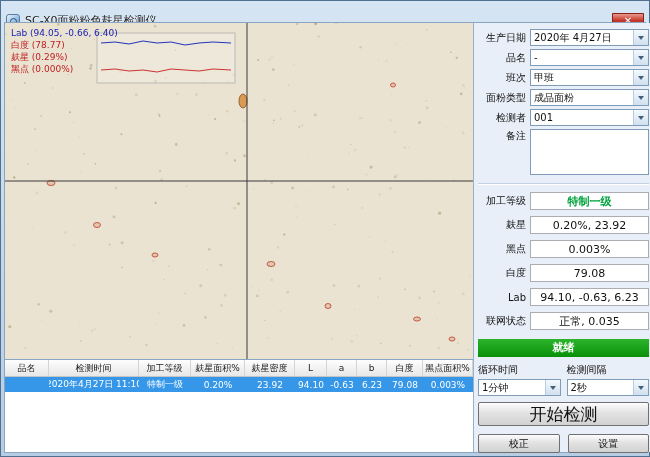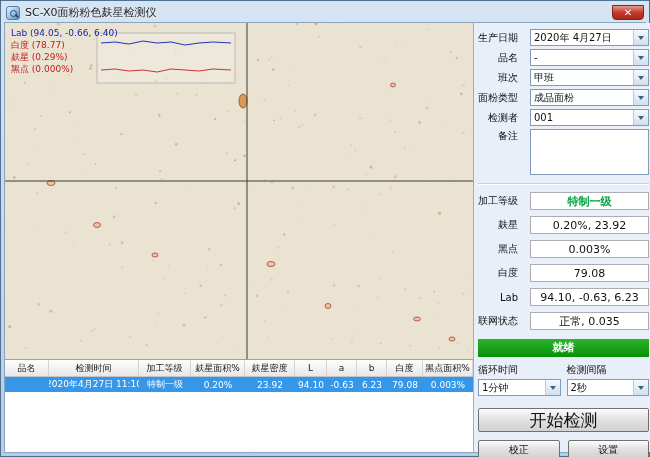--- a/index.html
+++ b/index.html
@@ -8,7 +8,7 @@
 
   .window { position: absolute; inset: 0; border: 1px solid #4f718f;
     background: linear-gradient(#d6e5f3, #b7cde4); }
-  .titlebar { height: 21px; display: flex; align-items: center; padding: 2px 5px 0 5px; gap: 5px; }
+  .titlebar { height: 21px; display: flex; align-items: center; padding: 2px 5px 0 5px; gap: 5px; margin-top: 8px; }
   .app-icon { width: 14px; height: 14px; border-radius: 3px;
     background: linear-gradient(135deg,#e8f2fb 0%, #9cc2e5 55%, #5b89b8 100%);
     border: 1px solid #5a7da0; position: relative; flex: 0 0 auto; }

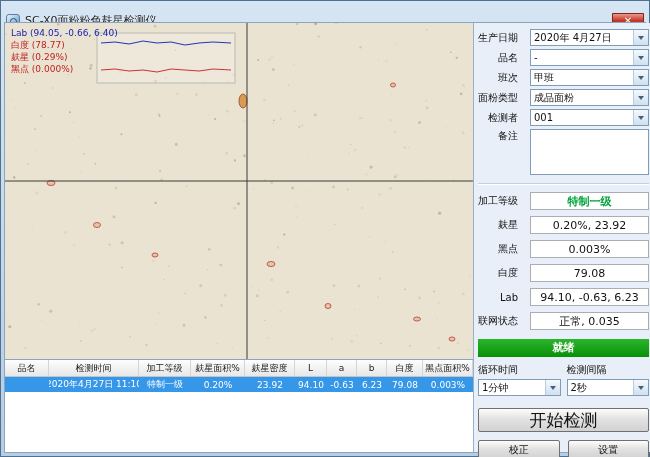--- a/index.html
+++ b/index.html
@@ -46,7 +46,7 @@
   .right-panel { flex: 1; border-left: 1px solid #9ab0c8; background: #e9eff8;
     padding: 6px 5px 4px 4px; display: flex; flex-direction: column; font-size: 10px; }
   .frow { display: flex; align-items: center; margin-bottom: 3px; }
-  .flabel { width: 52px; text-align: right; padding-right: 12px; color: #111; flex: 0 0 auto; }
+  .flabel { width: 52px; text-align: right; padding-right: 4px; color: #111; flex: 0 0 auto; }
   .combo { flex: 1; height: 17px; background: #fff; border: 1px solid #7f9db9;
     display: flex; align-items: center; padding-left: 3px; cursor: pointer; overflow: hidden; }
   .cval { font-size: 10px; color: #111; white-space: nowrap; }

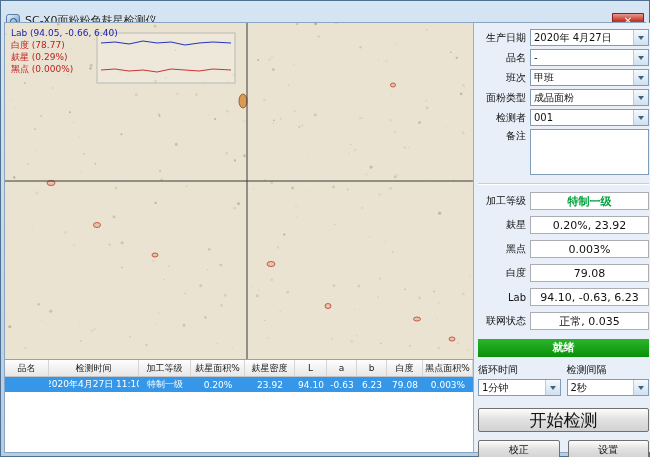--- a/index.html
+++ b/index.html
@@ -70,7 +70,7 @@
   .ready-bar { height: 18px; margin: 3px 0 6px 0; background: linear-gradient(#2cb52c, #089108);
     color: #fff; font-weight: bold; font-size: 11px; text-align: center; line-height: 18px; }
 
-  .cycle-row { display: flex; gap: 6px; margin-bottom: 12px; }
+  .cycle-row { display: flex; gap: 6px; margin-bottom: 6px; }
   .cycle-col { flex: 1; }
   .cycle-lbl { font-size: 10px; margin-bottom: 2px; color: #111; }
 

